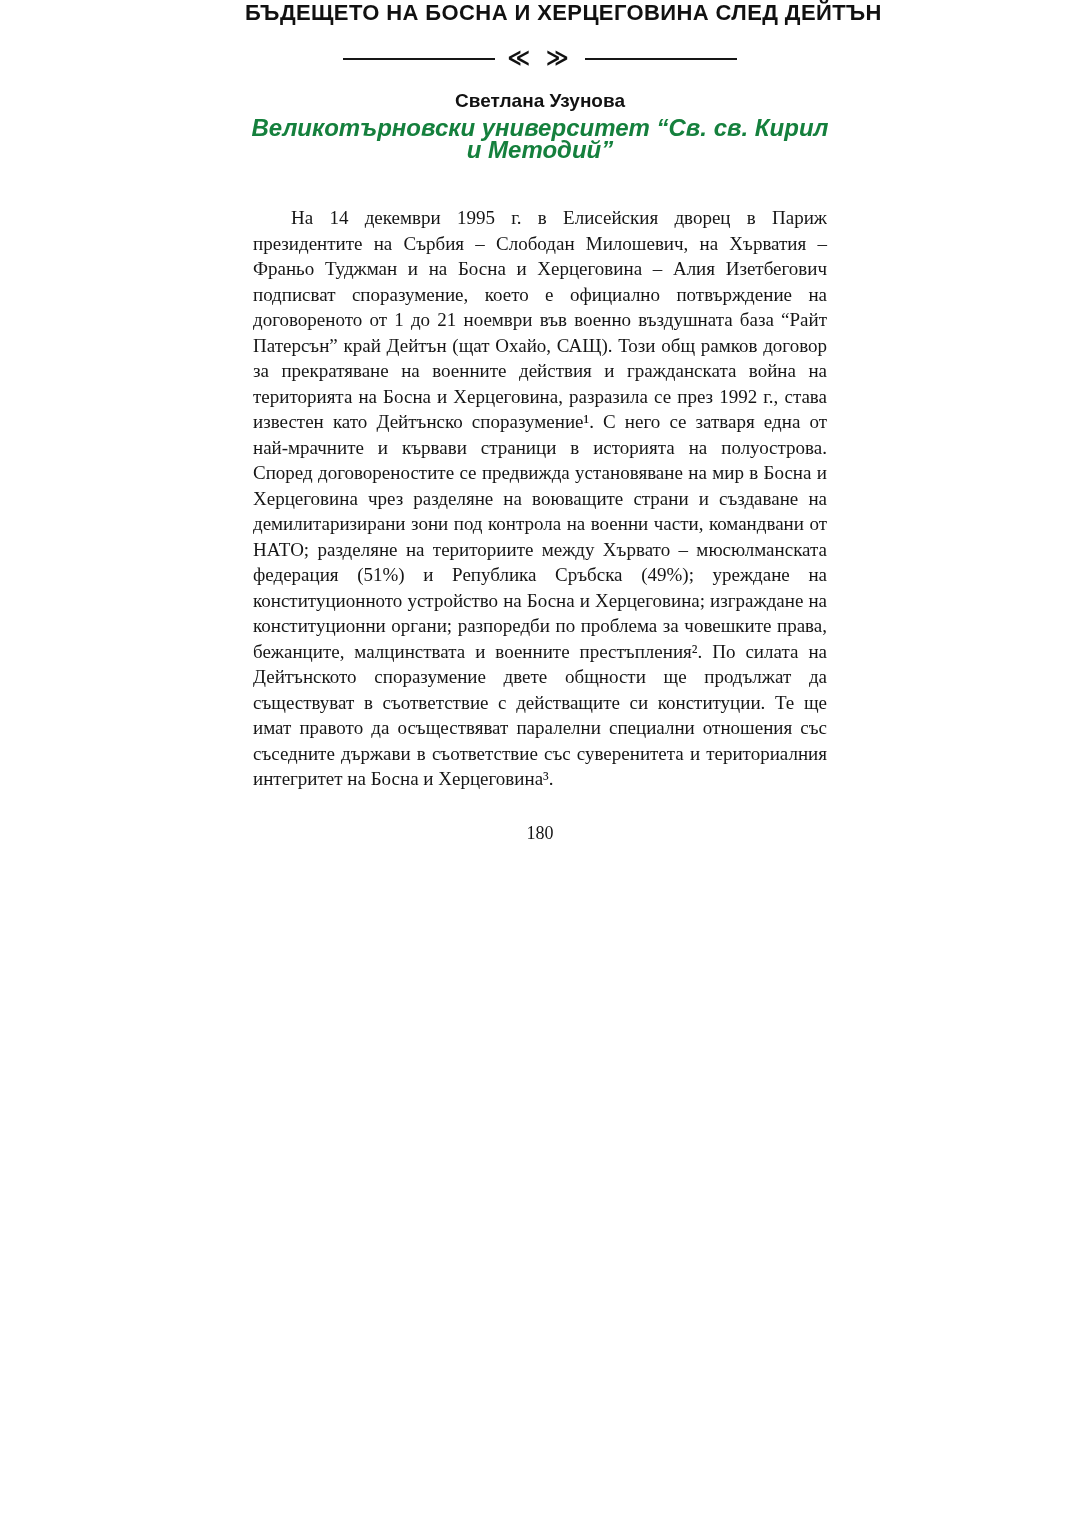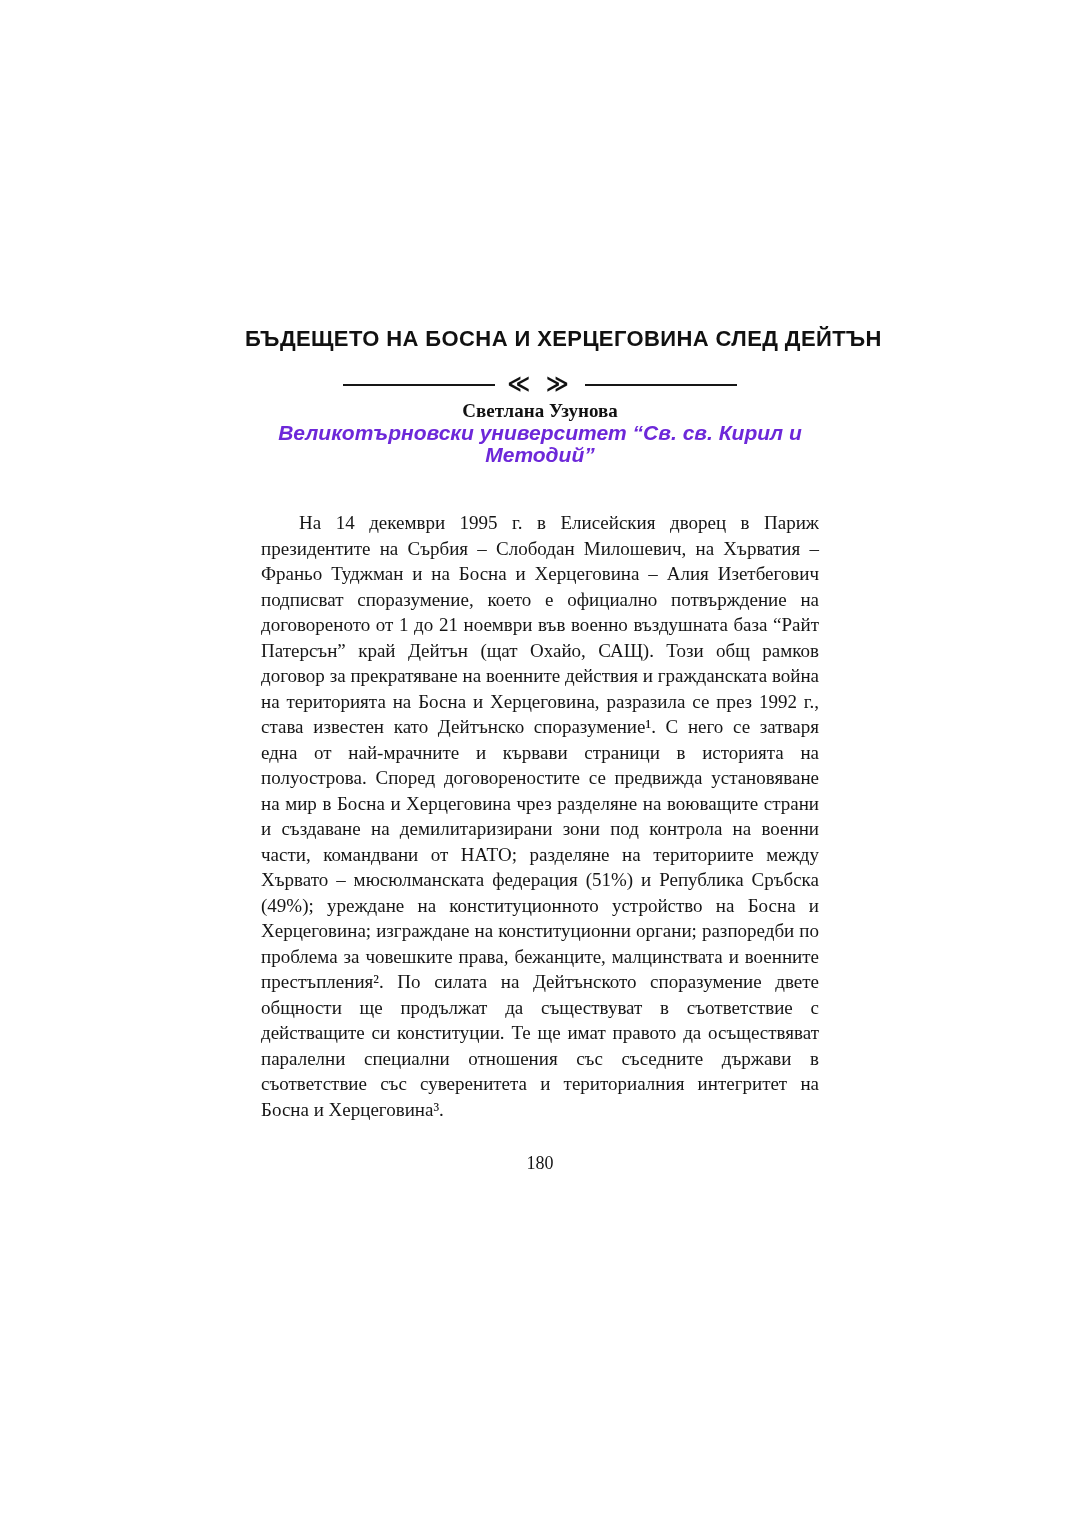--- a/index.html
+++ b/index.html
@@ -18,7 +18,6 @@
   .content {
     width: 590px;
     margin: 0 auto;
-    padding-top: 326px;
   }
   .title {
     margin: 0;

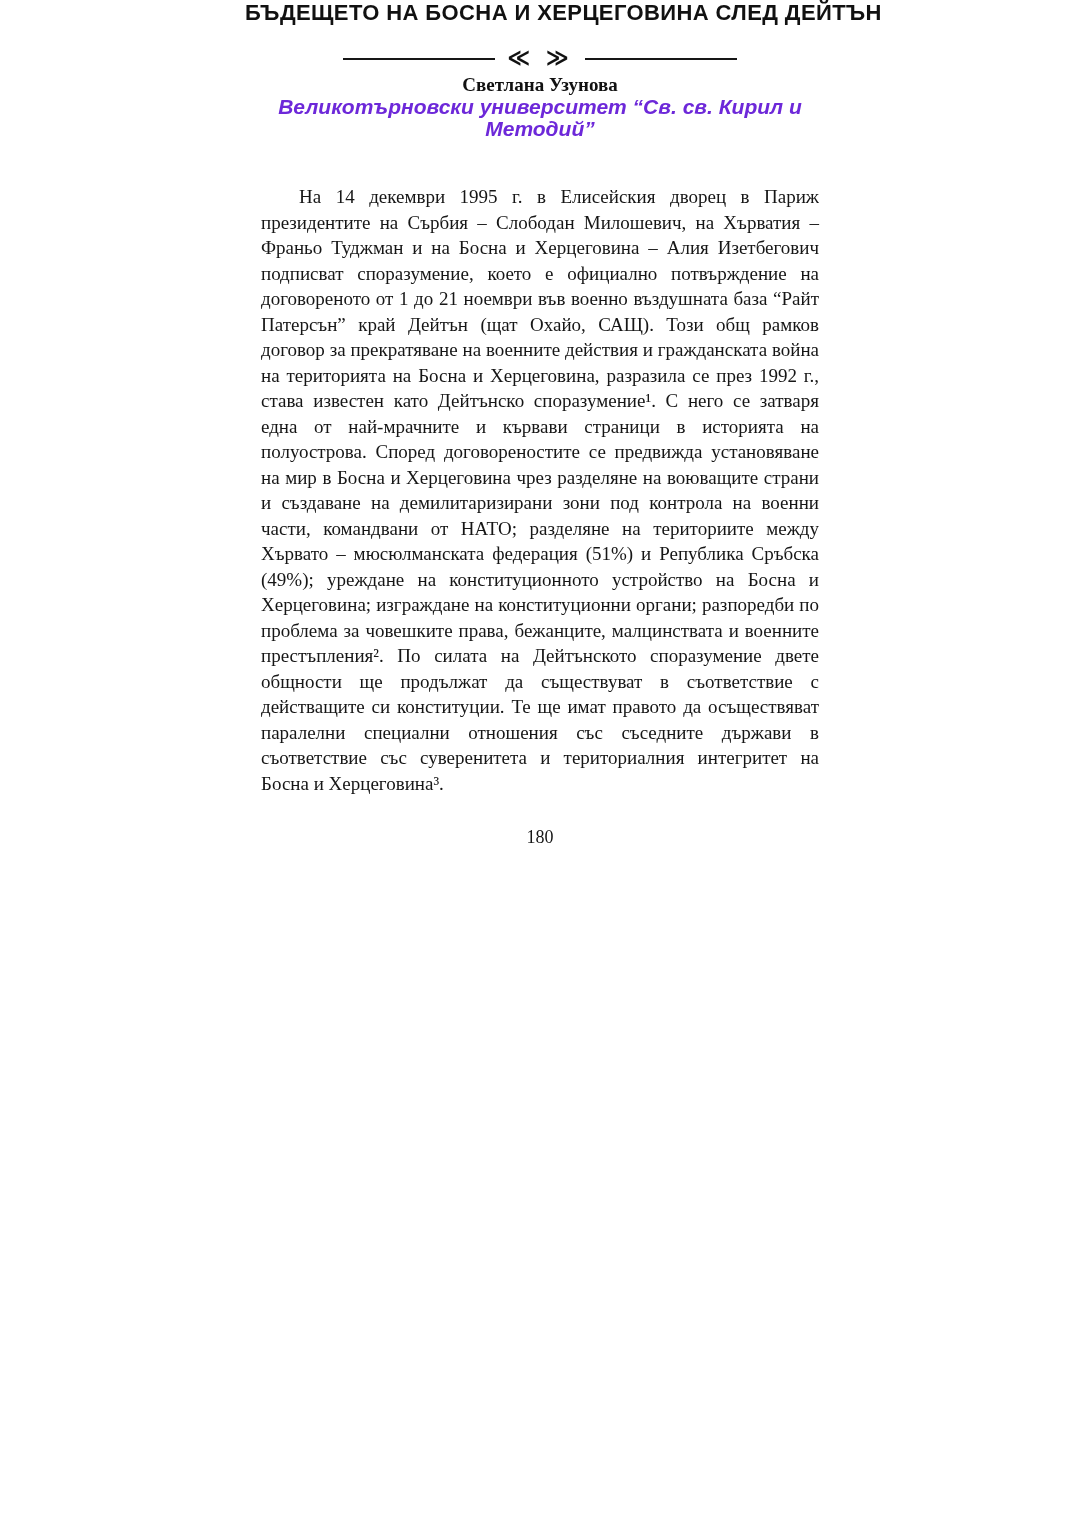--- a/index.html
+++ b/index.html
@@ -54,7 +54,8 @@
     transform: translateY(-1px);
   }
   .author {
-    font-family: Liberation Serif, serif;
+    margin-top: 16px;
+    font-family: Liberation Sans, sans-serif;
     font-weight: 700;
     font-size: 19px;
     line-height: 23px;

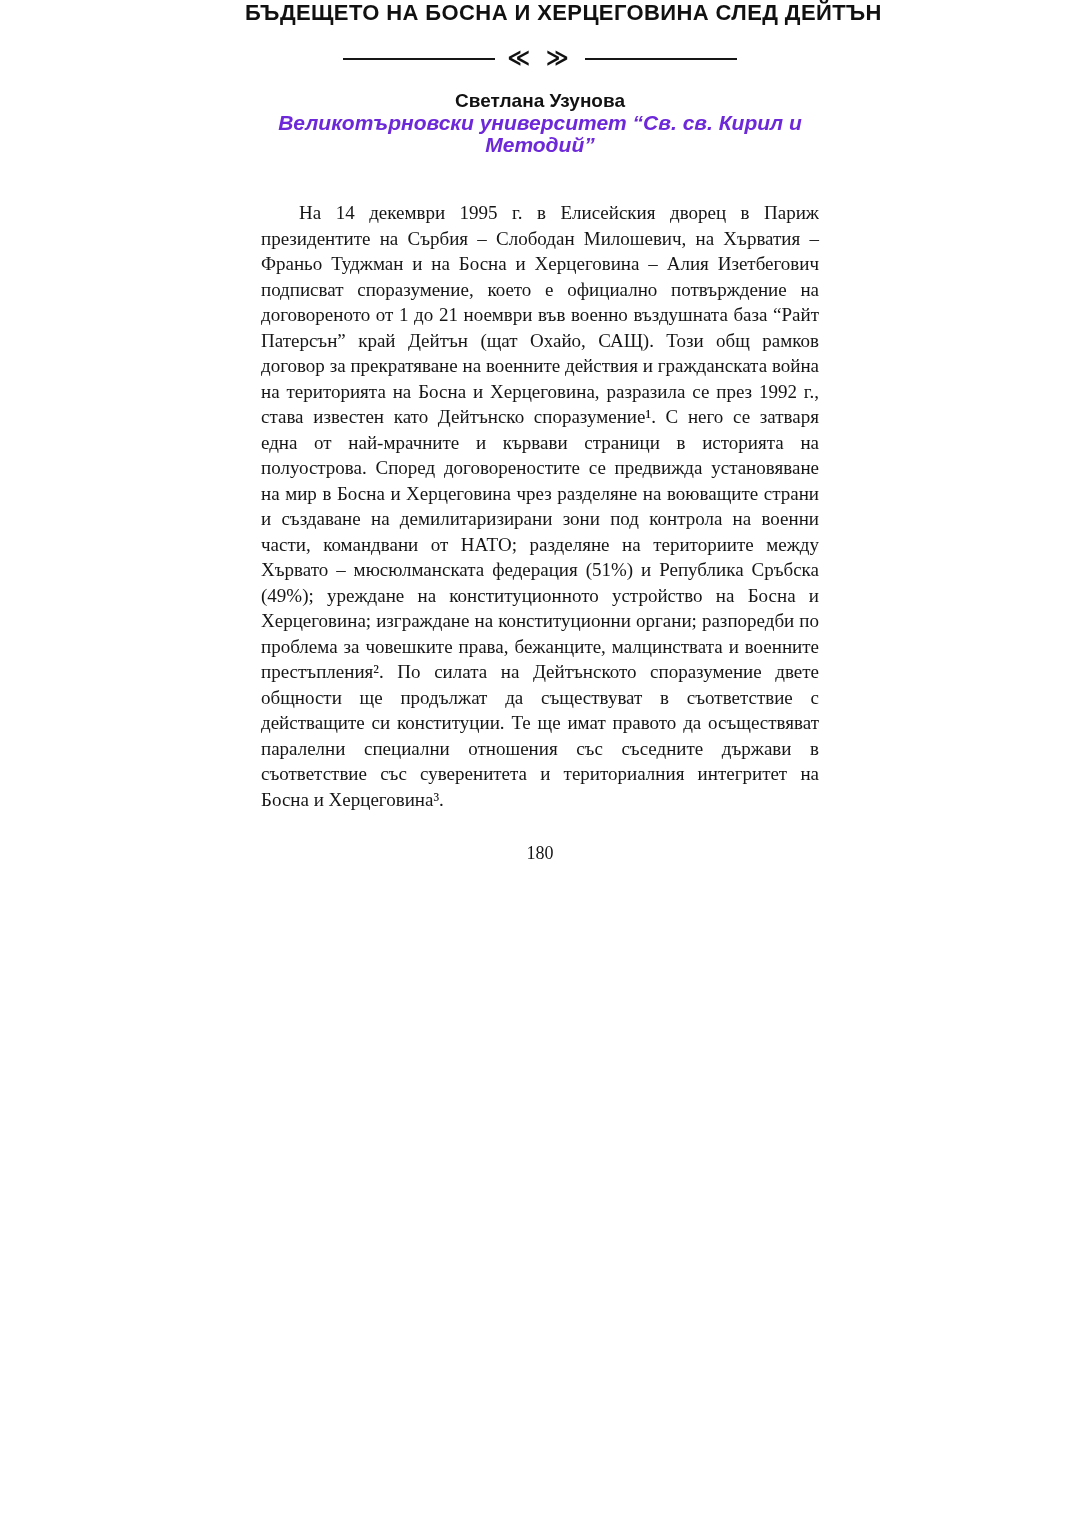--- a/index.html
+++ b/index.html
@@ -63,13 +63,14 @@
     color: #111111;
   }
   .affiliation {
+    margin-top: 5px;
     font-family: "Liberation Sans", sans-serif;
     font-weight: 700;
     font-style: italic;
-    font-size: 21px;
+    font-size: 24px;
     line-height: 22px;
     text-align: center;
-    color: #6d28d9;
+    color: #15803d;
   }
   .body-text {
     margin-top: 44px;

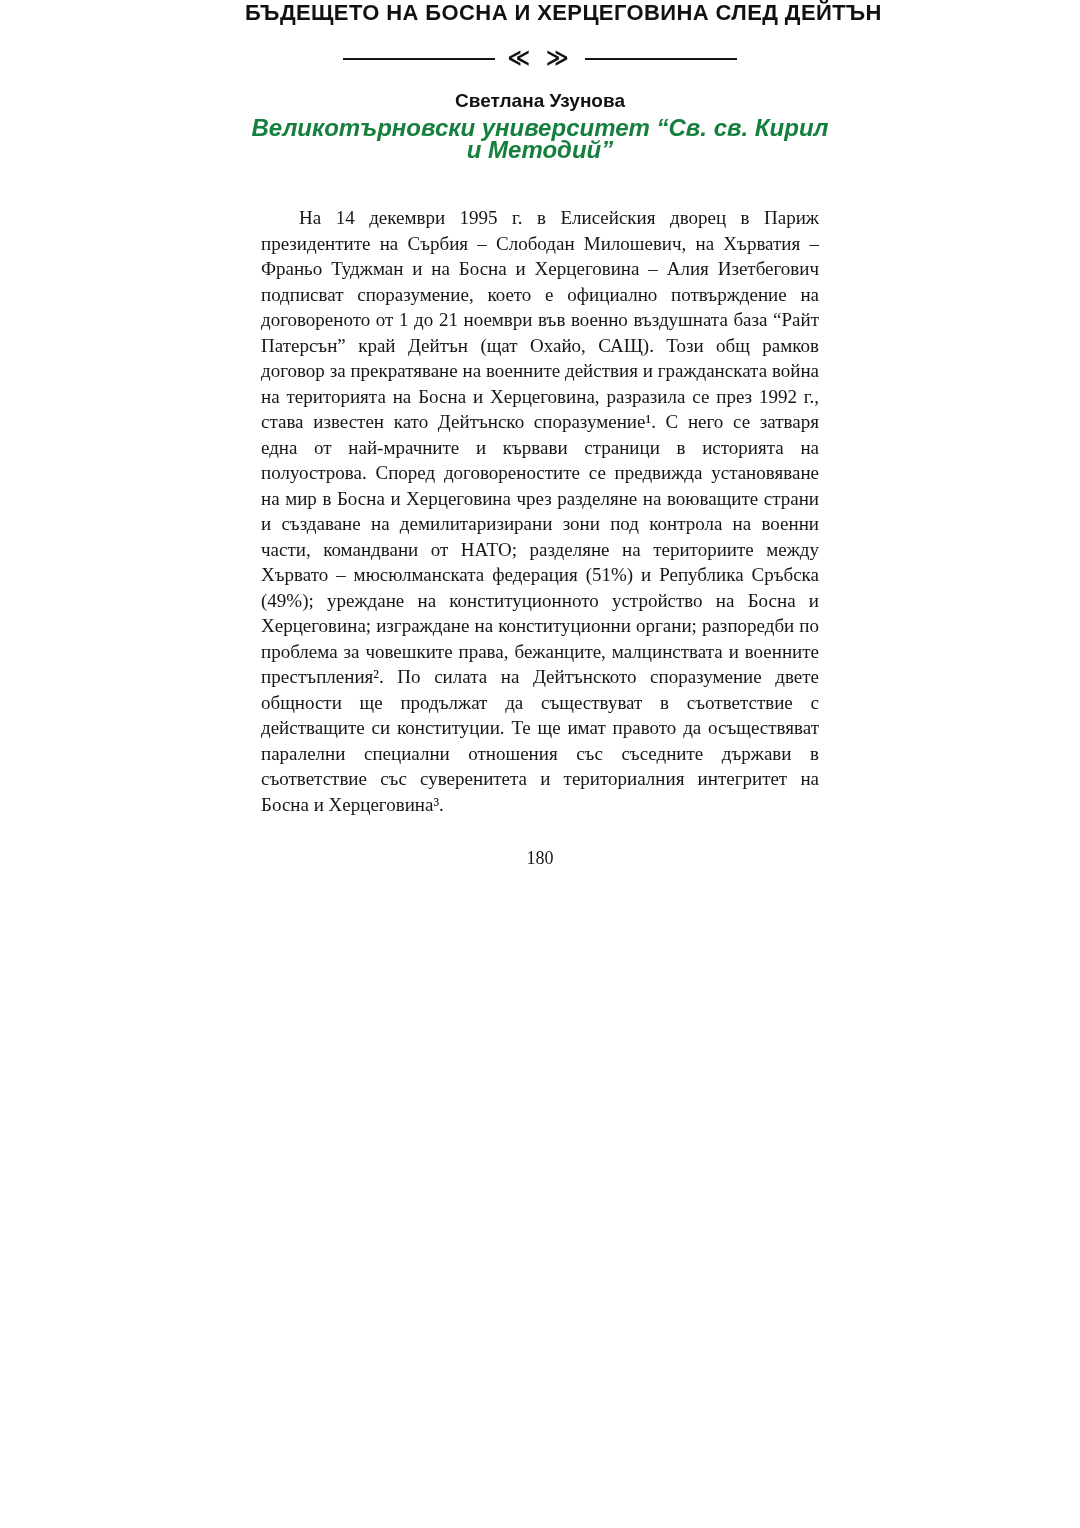--- a/index.html
+++ b/index.html
@@ -81,7 +81,7 @@
     color: #161616;
   }
   .body-text p {
-    margin: 16px;
+    margin: 8px;
     text-indent: 38px;
   }
   .page-number {

